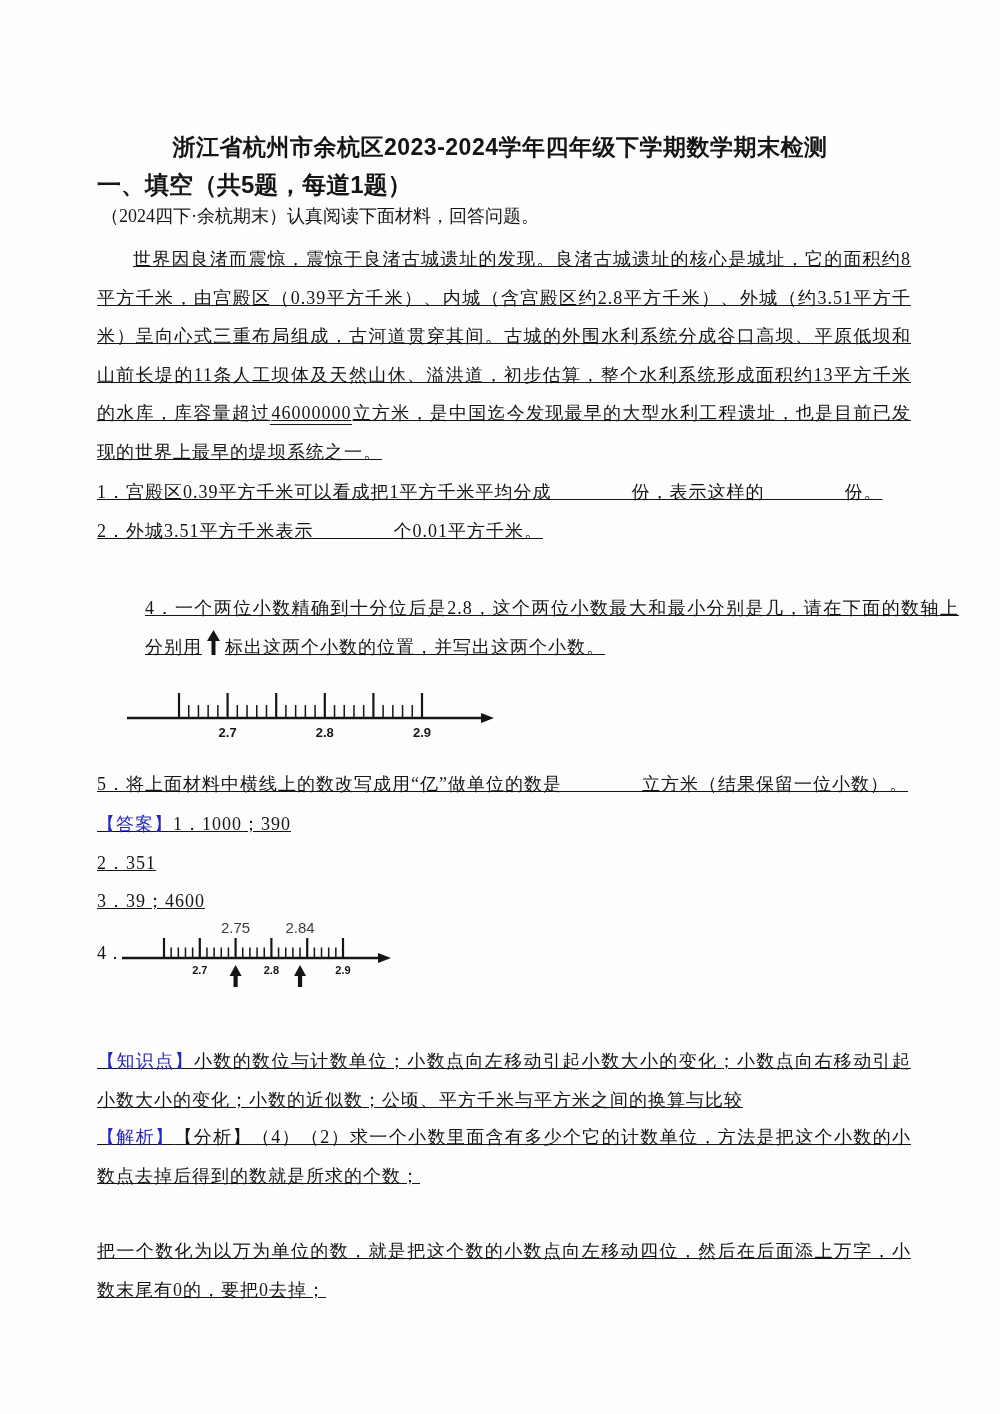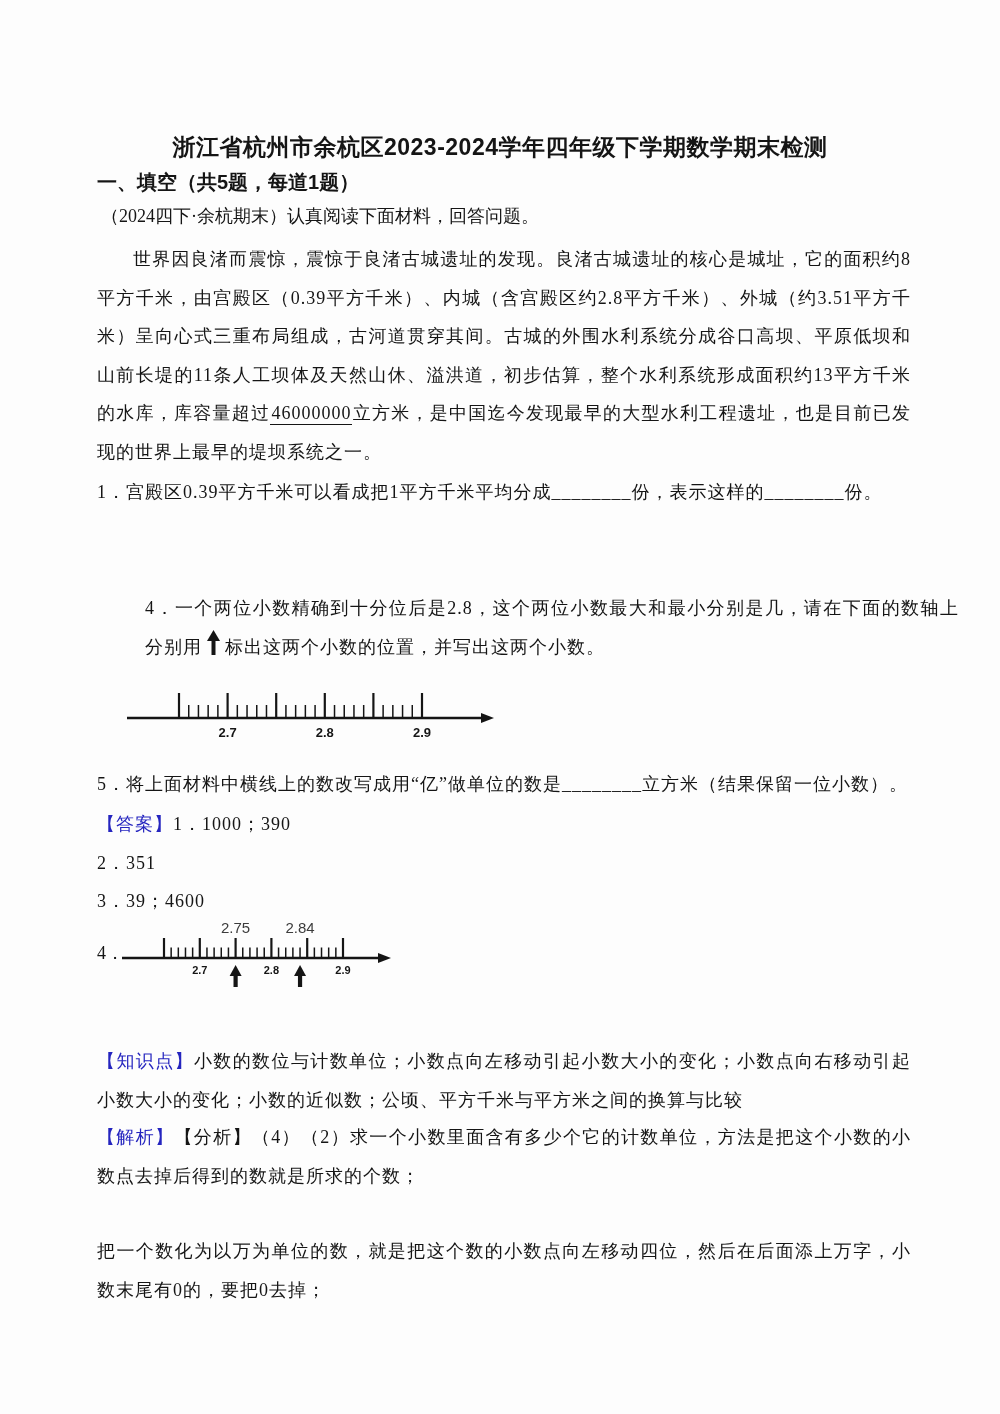--- a/index.html
+++ b/index.html
@@ -23,7 +23,7 @@
   .section-heading {
     left:97px; top:169px; width:812px;
     font-family:"Liberation Sans","DejaVu Sans",sans-serif;
-    font-size:20px; font-weight:700;
+    font-size:24px; font-weight:700;
   }
   .intro { left:101px; top:204px; width:812px; font-size:18px; }
   .body-block {

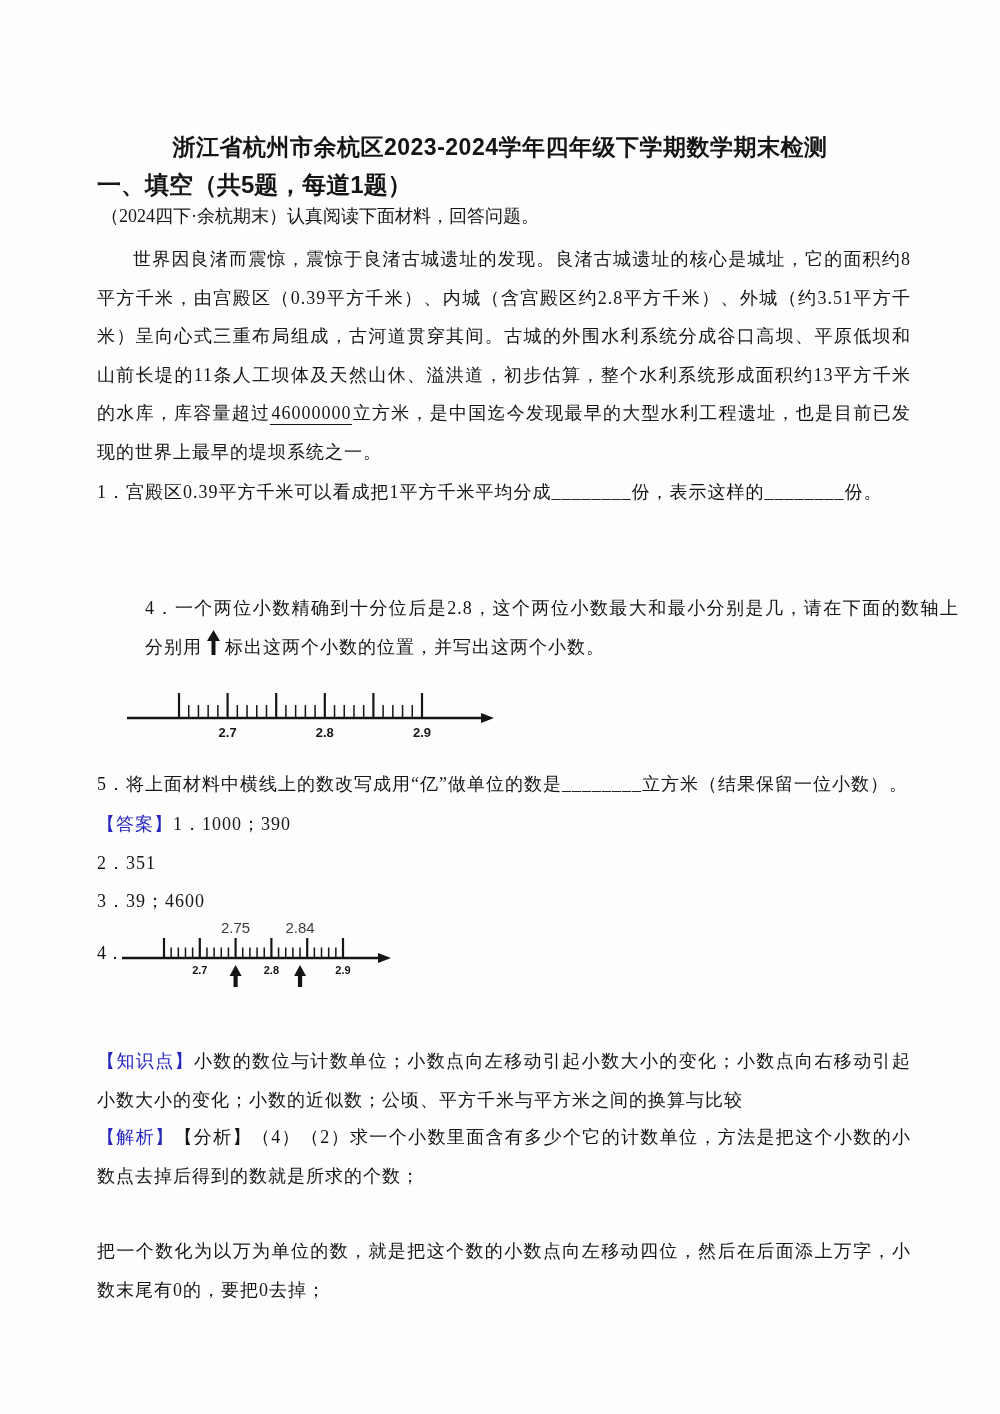--- a/index.html
+++ b/index.html
@@ -31,6 +31,7 @@
     font-size:18px; line-height:38.6px;
     letter-spacing:1px;
     text-align:justify;
+    text-decoration:underline;
   }
   .material { top:240px; text-indent:2em; }
   .underlined-num { border-bottom:1.6px solid #151515; padding:0 1px 1px 1px; }

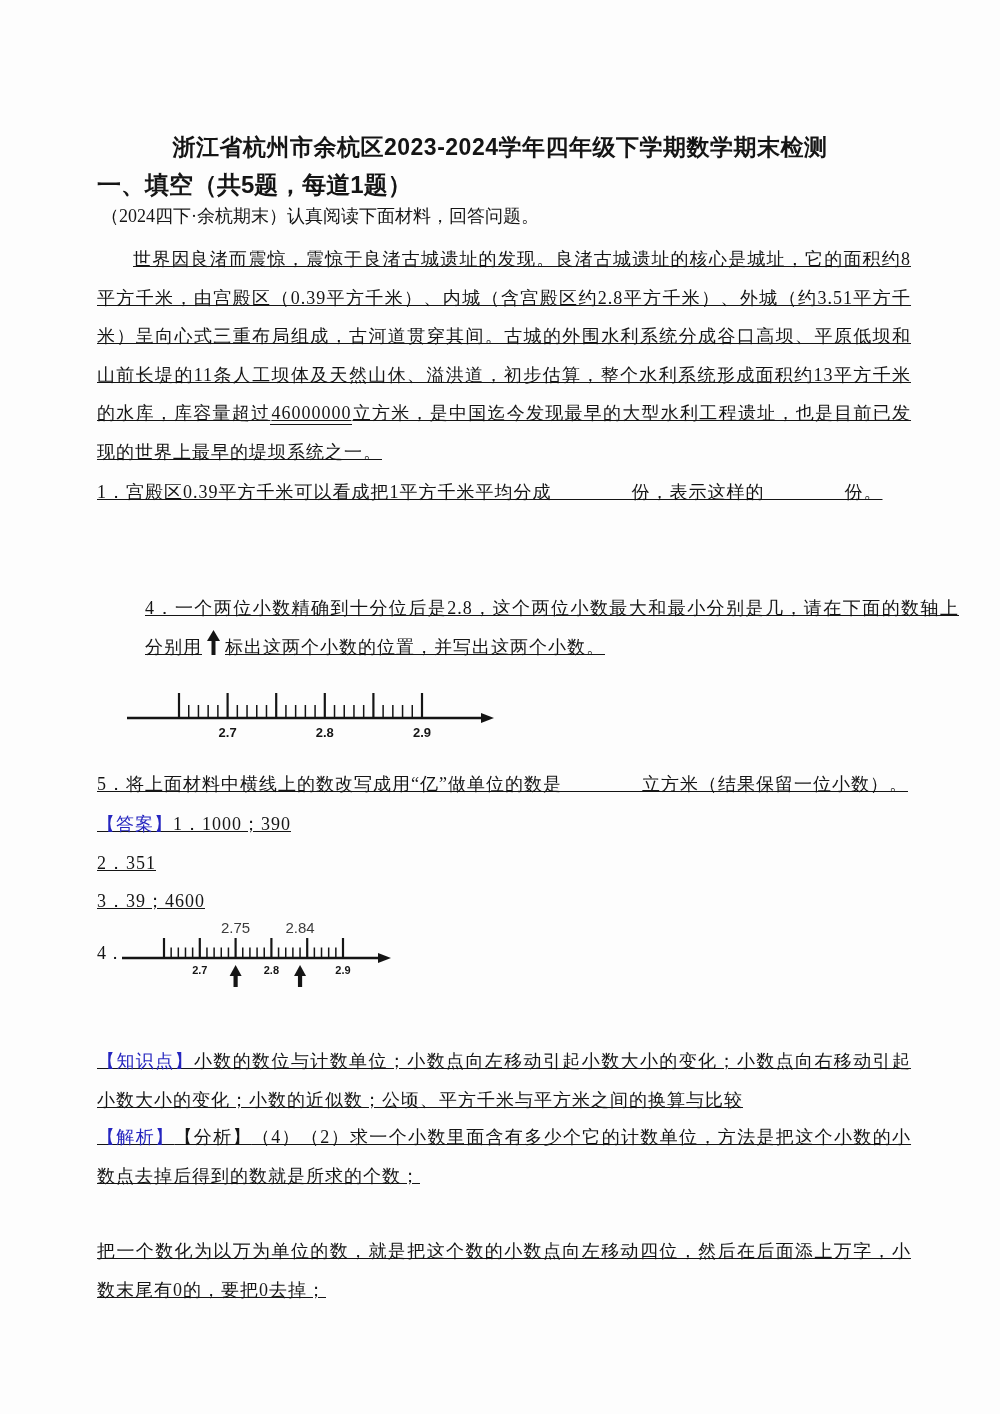--- a/index.html
+++ b/index.html
@@ -64,6 +64,7 @@
   <div class="abs body-block material"><span>世界因良渚而震惊，震惊于良渚古城遗址的发现。良渚古城遗址的核心是城址，它的面积约8平方千米，由宫殿区（0.39平方千米）、内城（含宫殿区约2.8平方千米）、外城（约3.51平方千米）呈向心式三重布局组成，古河道贯穿其间。古城的外围水利系统分成谷口高坝、平原低坝和山前长堤的11条人工坝体及天然山休、溢洪道，初步估算，整个水利系统形成面积约13平方千米的水库，库容量超过</span><span class="underlined-num">46000000</span><span>立方米，是中国迄今发现最早的大型水利工程遗址，也是目前已发现的世界上最早的堤坝系统之一。</span></div>
 
   <div class="abs body-block q1">1．宫殿区0.39平方千米可以看成把1平方千米平均分成________份，表示这样的________份。</div>
+  <div class="abs body-block q2">2．外城3.51平方千米表示________个0.01平方千米。</div>
 
   <div class="abs body-block q4"><span>4．一个两位小数精确到十分位后是2.8，这个两位小数最大和最小分别是几，请在下面的数轴上分别用</span><span class="inline-arrow"><svg width="15" height="26" viewBox="0 0 15 26">
           <line x1="7.5" y1="25" x2="7.5" y2="8" stroke="#151515" stroke-width="4"></line>

